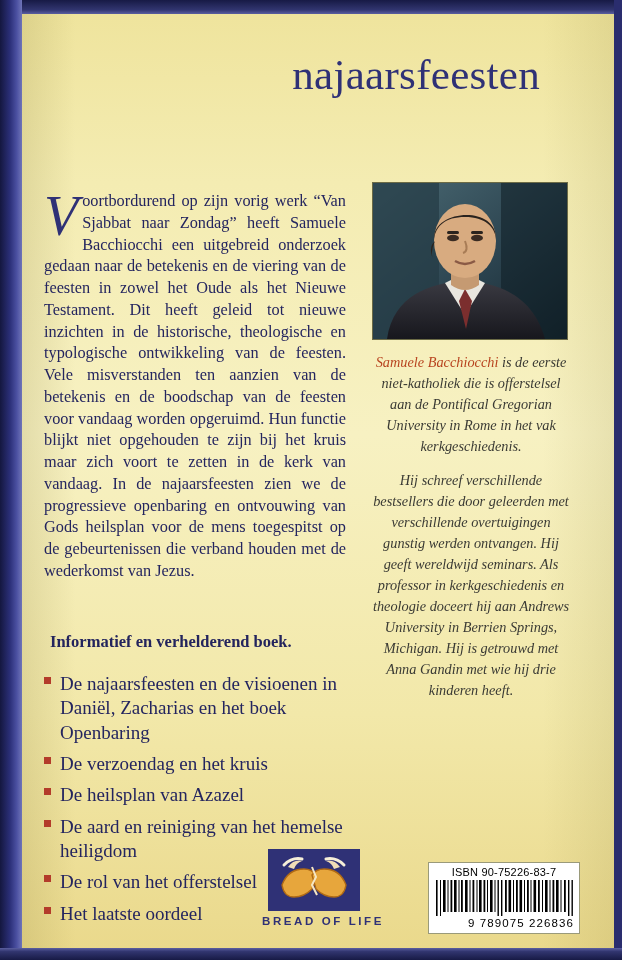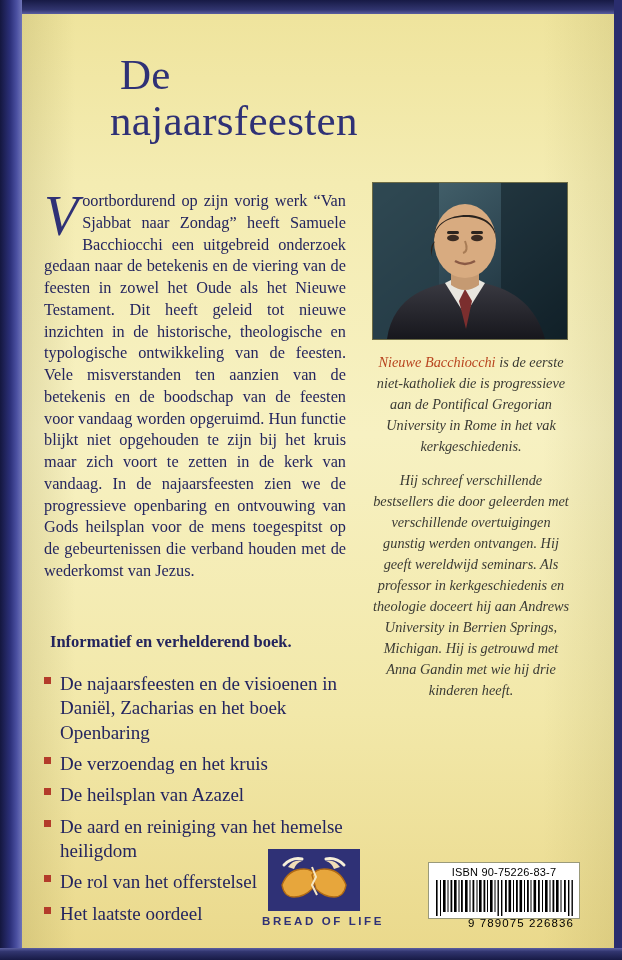--- a/index.html
+++ b/index.html
@@ -213,7 +213,6 @@
   <div class="cover"></div>
 
   <div class="title">
-    <span class="l1">De</span>
     <span class="l2">najaarsfeesten</span>
   </div>
 

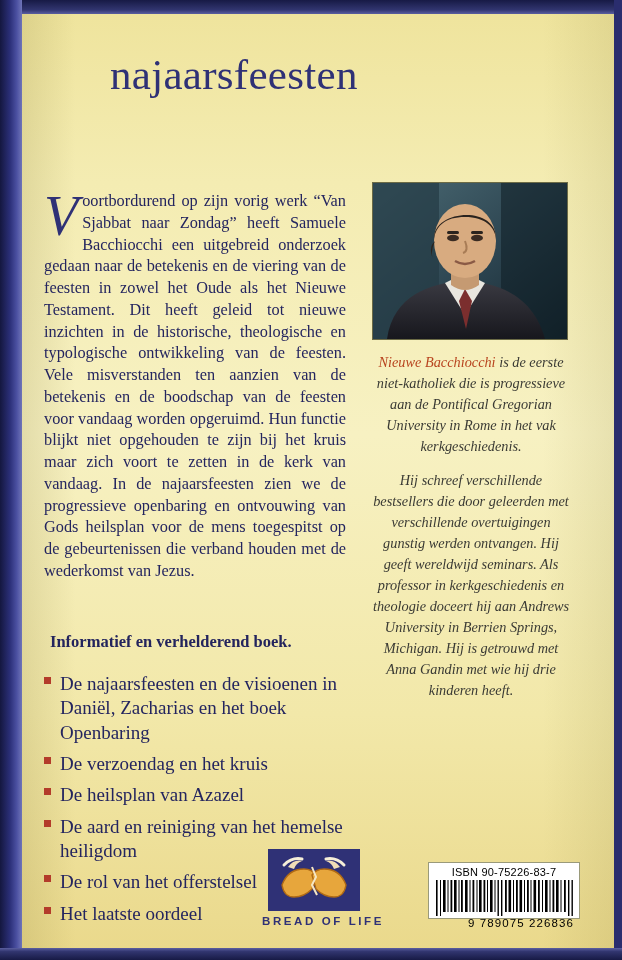--- a/index.html
+++ b/index.html
@@ -69,7 +69,7 @@
     letter-spacing: 0.3px;
   }
   .title .l1 { display: block; padding-left: 10px; }
-  .title .l2 { display: block; }
+  .title .l2 { display: block; text-align: right; }
 
   
   .blurb {

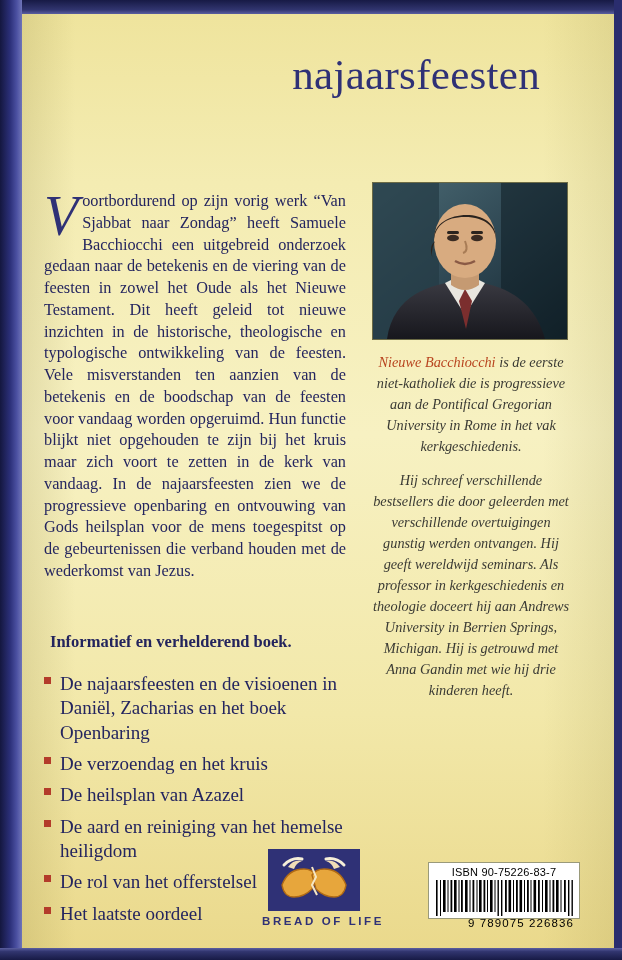--- a/index.html
+++ b/index.html
@@ -272,7 +272,7 @@
   </div>
 
   <div class="bio">
-    <p><span class="name">Nieuwe Bacchiocchi</span><span> is de eerste niet-katholiek die is progressieve aan de Pontifical Gregorian University in Rome in het vak kerkgeschiedenis.</span></p>
+    <p><span class="name">Samuele Bacchiocchi</span><span> is de eerste niet-katholiek die is progressieve aan de Pontifical Gregorian University in Rome in het vak kerkgeschiedenis.</span></p>
     <p>Hij schreef verschillende bestsellers die door geleerden met verschillende overtuigingen gunstig werden ontvangen. Hij geeft wereldwijd seminars. Als professor in kerkgeschiedenis en theologie doceert hij aan Andrews University in Berrien Springs, Michigan. Hij is getrouwd met Anna Gandin met wie hij drie kinderen heeft.</p>
   </div>
 

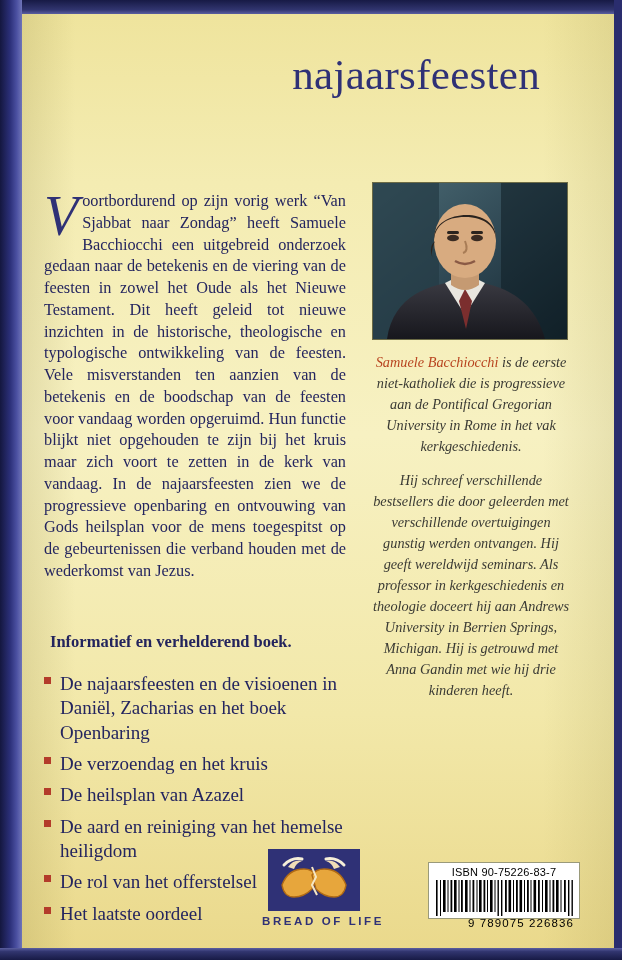--- a/index.html
+++ b/index.html
@@ -272,7 +272,7 @@
   </div>
 
   <div class="bio">
-    <p><span class="name">Samuele Bacchiocchi</span><span> is de eerste niet-katholiek die is progressieve aan de Pontifical Gregorian University in Rome in het vak kerkgeschiedenis.</span></p>
+    <p><span class="name">Samuele Bacchiocchi</span><span> is de eerste niet-katholiek die is offerstelsel aan de Pontifical Gregorian University in Rome in het vak kerkgeschiedenis.</span></p>
     <p>Hij schreef verschillende bestsellers die door geleerden met verschillende overtuigingen gunstig werden ontvangen. Hij geeft wereldwijd seminars. Als professor in kerkgeschiedenis en theologie doceert hij aan Andrews University in Berrien Springs, Michigan. Hij is getrouwd met Anna Gandin met wie hij drie kinderen heeft.</p>
   </div>
 

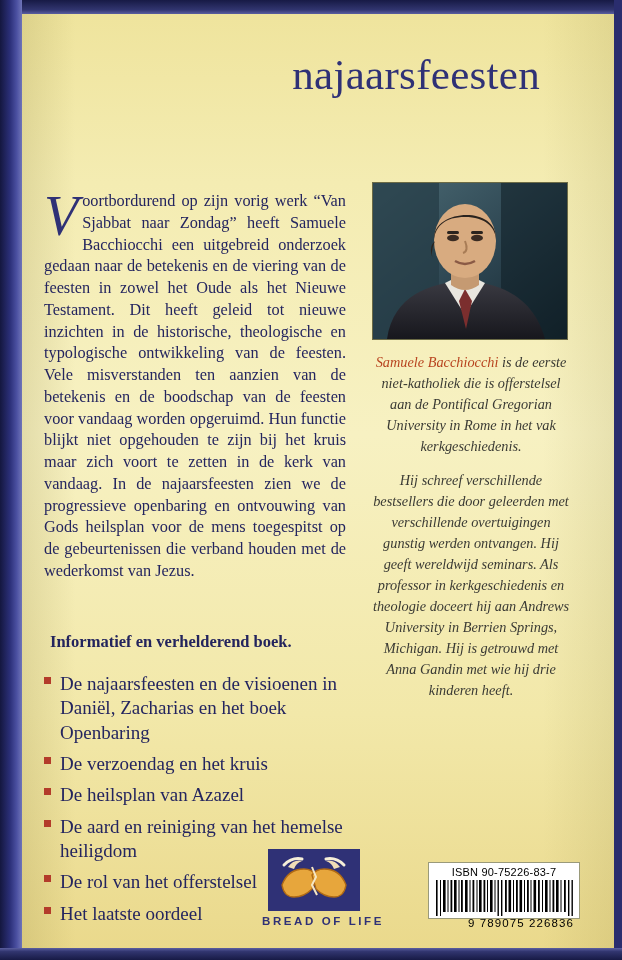--- a/index.html
+++ b/index.html
@@ -173,7 +173,7 @@
   .isbn-box {
     position: absolute;
     left: 428px; top: 862px;
-    width: 152px; height: 57px;
+    width: 152px; height: 72px;
     background: #ffffff;
     border: 1px solid #9a9a7a;
     padding: 3px 5px 2px 5px;

